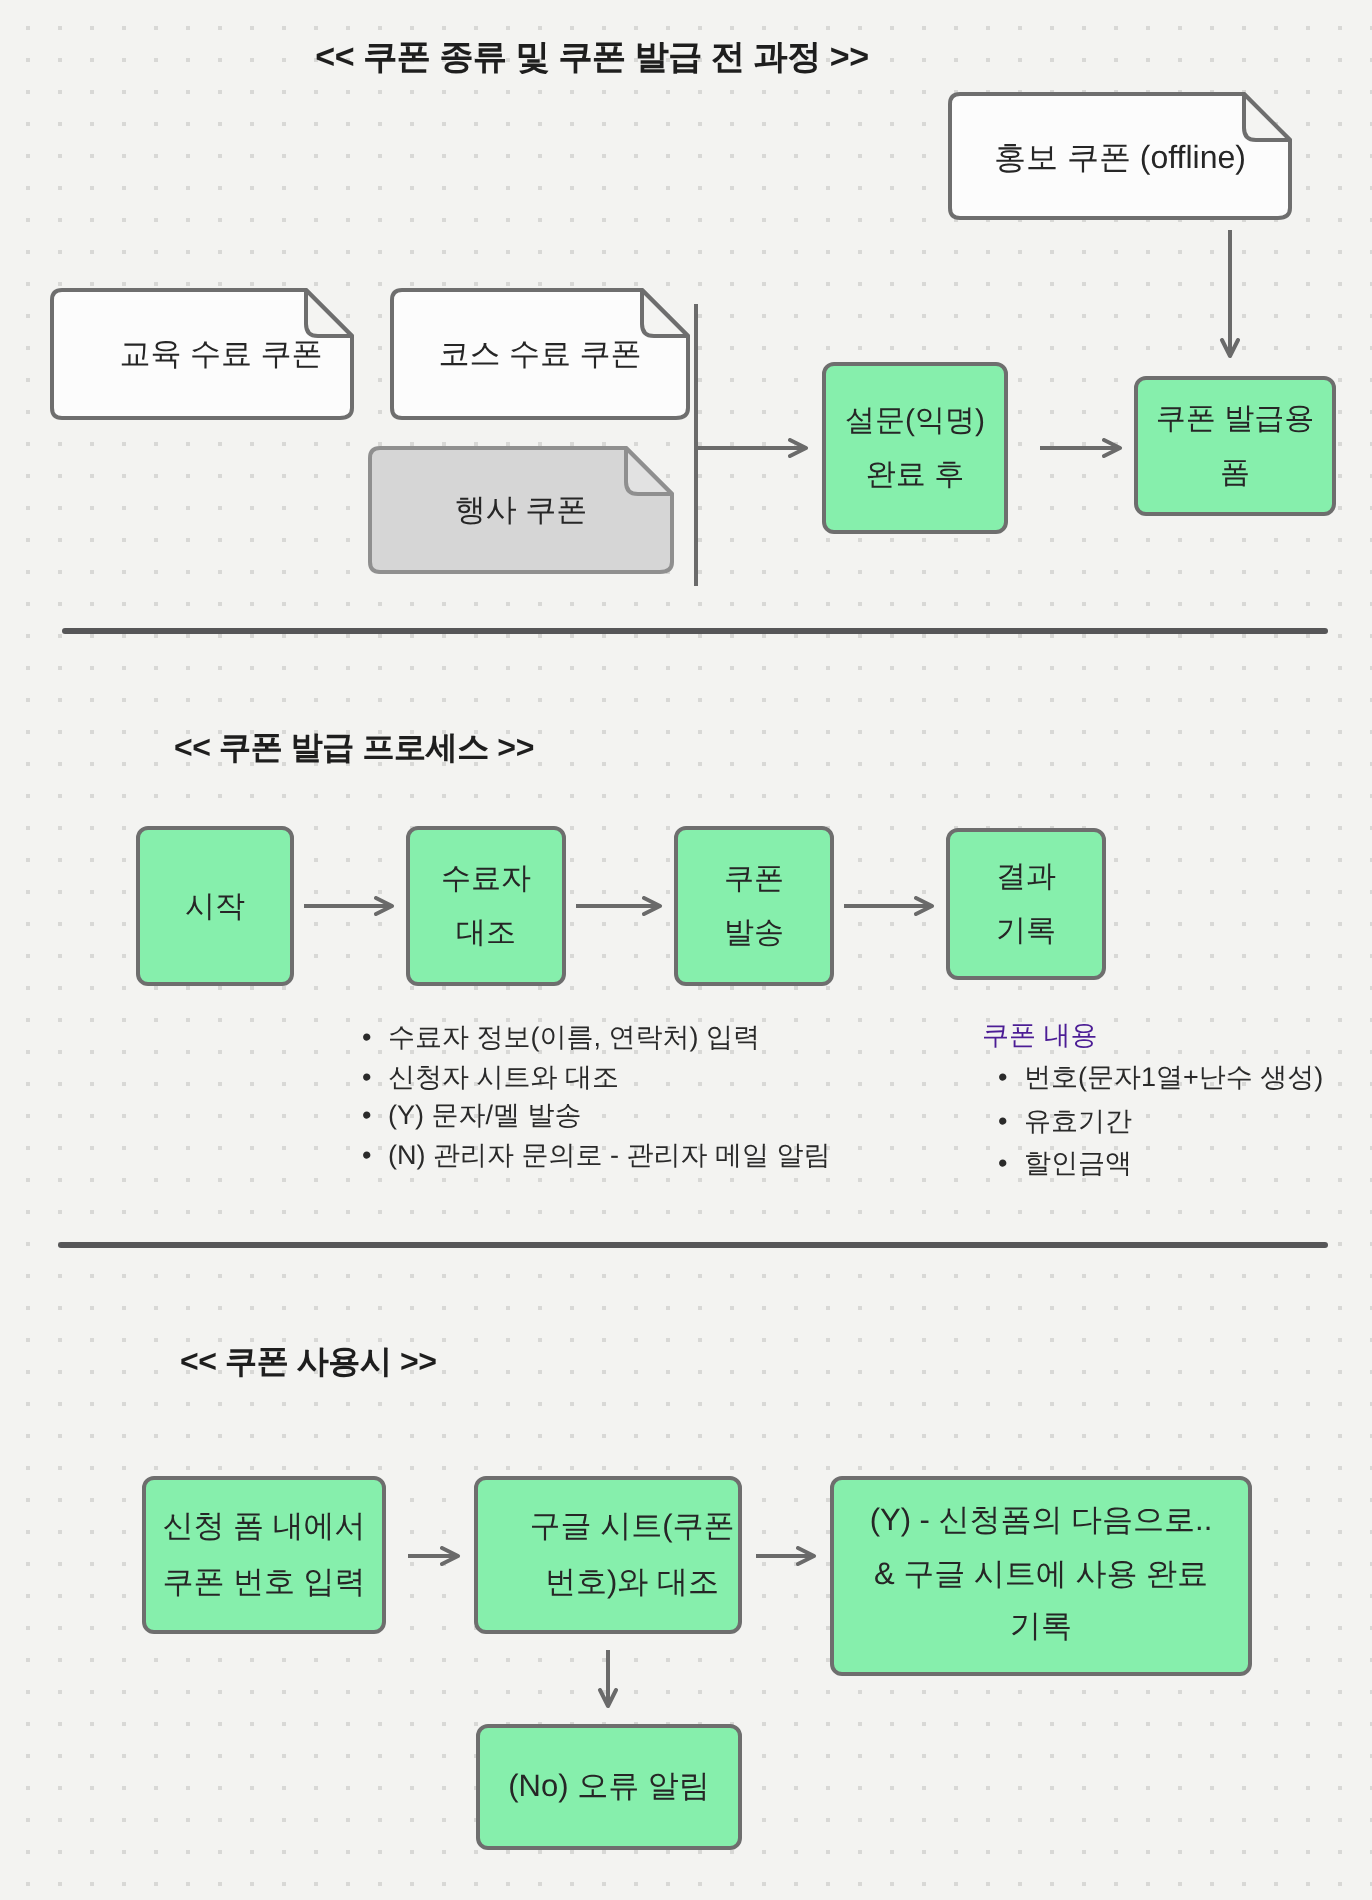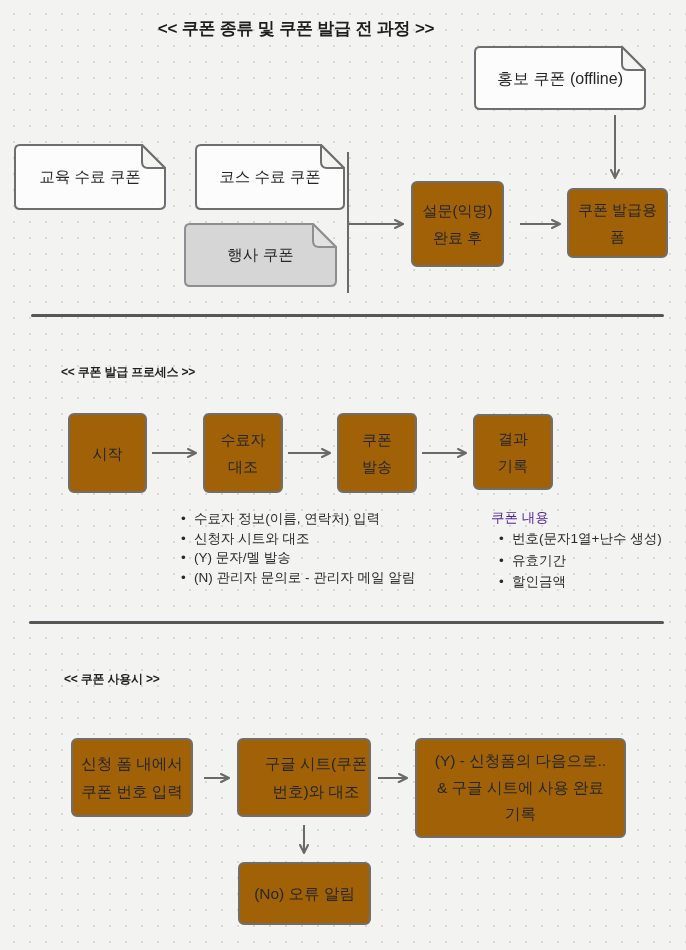--- a/index.html
+++ b/index.html
@@ -53,7 +53,7 @@
   <span class="label" style="font-size:16px;">홍보 쿠폰 (offline)</span>
 </div>
 
-<div class="note" style="left:14px;top:144px;width:152px;height:66px;">
+<div class="note" style="left:25px;top:144px;width:171px;height:66px;">
     <svg width="152" height="66" viewBox="0 0 152 66">
       <path d="M 6 1 H 128 L 151 24 V 60 Q 151 65 145 65 H 6 Q 1 65 1 60 V 6 Q 1 1 6 1 Z" fill="#fcfcfc" stroke="#6e6e6e" stroke-width="2" stroke-linejoin="round"></path>
       <path d="M 128 1 V 18 Q 128 24 134 24 H 151 Z" fill="#f4f4f2" stroke="#6e6e6e" stroke-width="2" stroke-linejoin="round"></path>

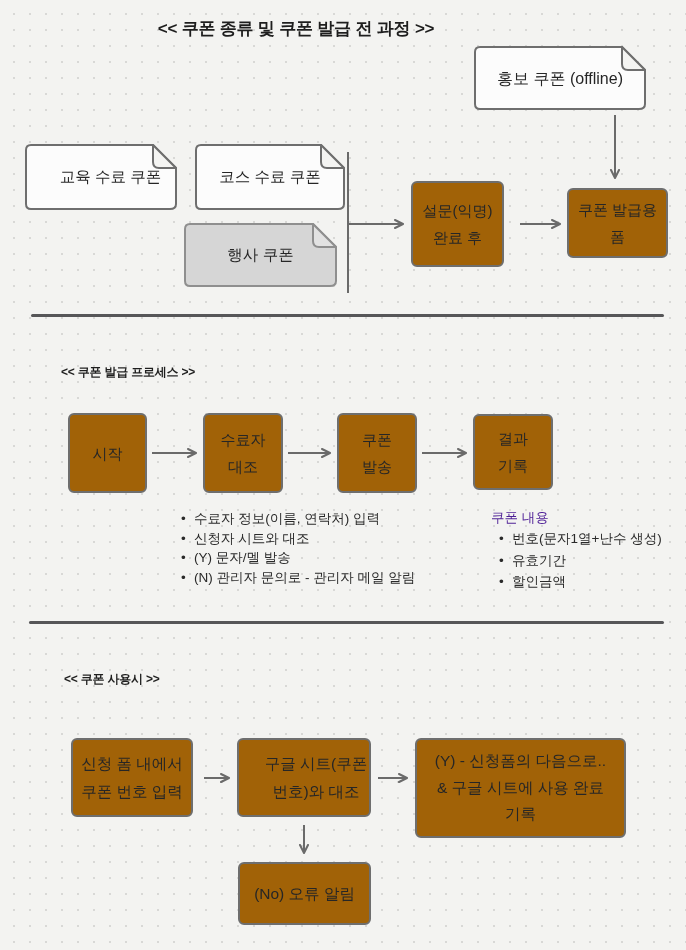--- a/index.html
+++ b/index.html
@@ -20,7 +20,7 @@
   
   .box{
     position:absolute;box-sizing:border-box;
-    background:#a16207;border:2px solid #6e6e6e;border-radius:6px;
+    background:#86efac;border:2px solid #6e6e6e;border-radius:6px;
     display:flex;align-items:center;justify-content:center;
     text-align:center;font-size:15px;line-height:1.8;font-weight:500;
     white-space:pre-line;color:#262626;

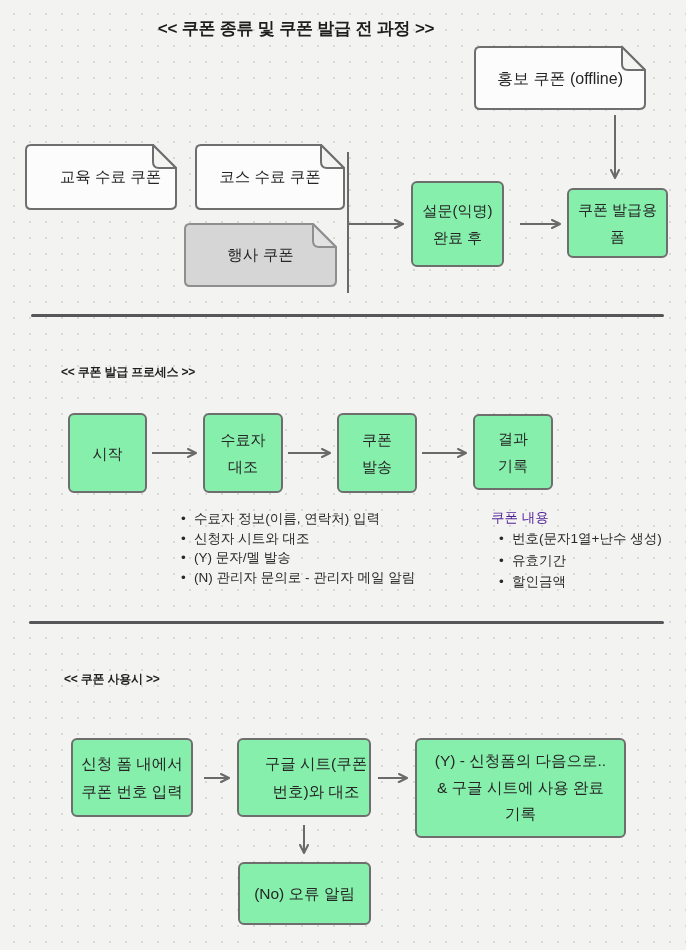--- a/index.html
+++ b/index.html
@@ -16,7 +16,7 @@
     letter-spacing:-0.2px;
   }
   .t1{font-size:17px;}
-  .t2{font-size:12px;}
+  .t2{font-size:16px;margin-left:26px;}
   
   .box{
     position:absolute;box-sizing:border-box;

